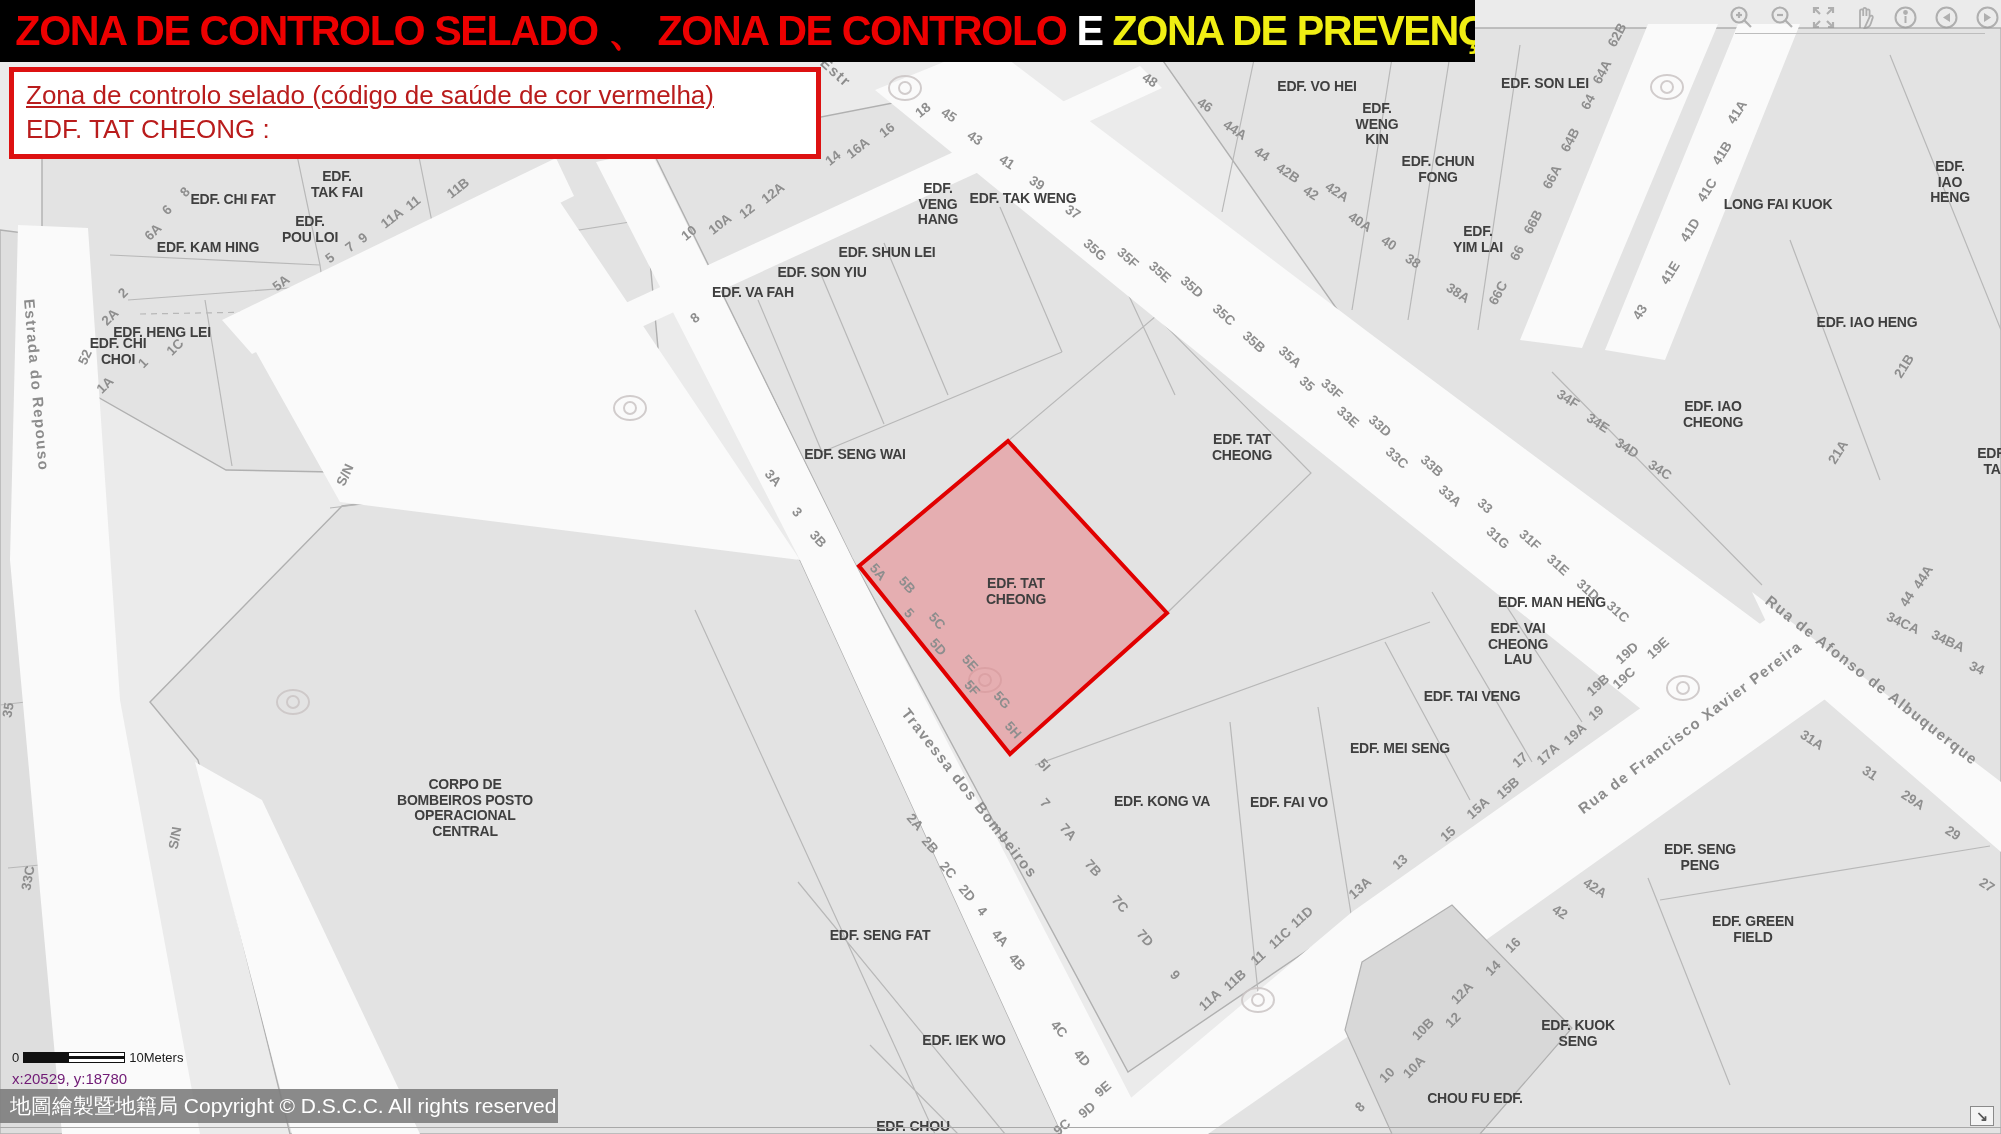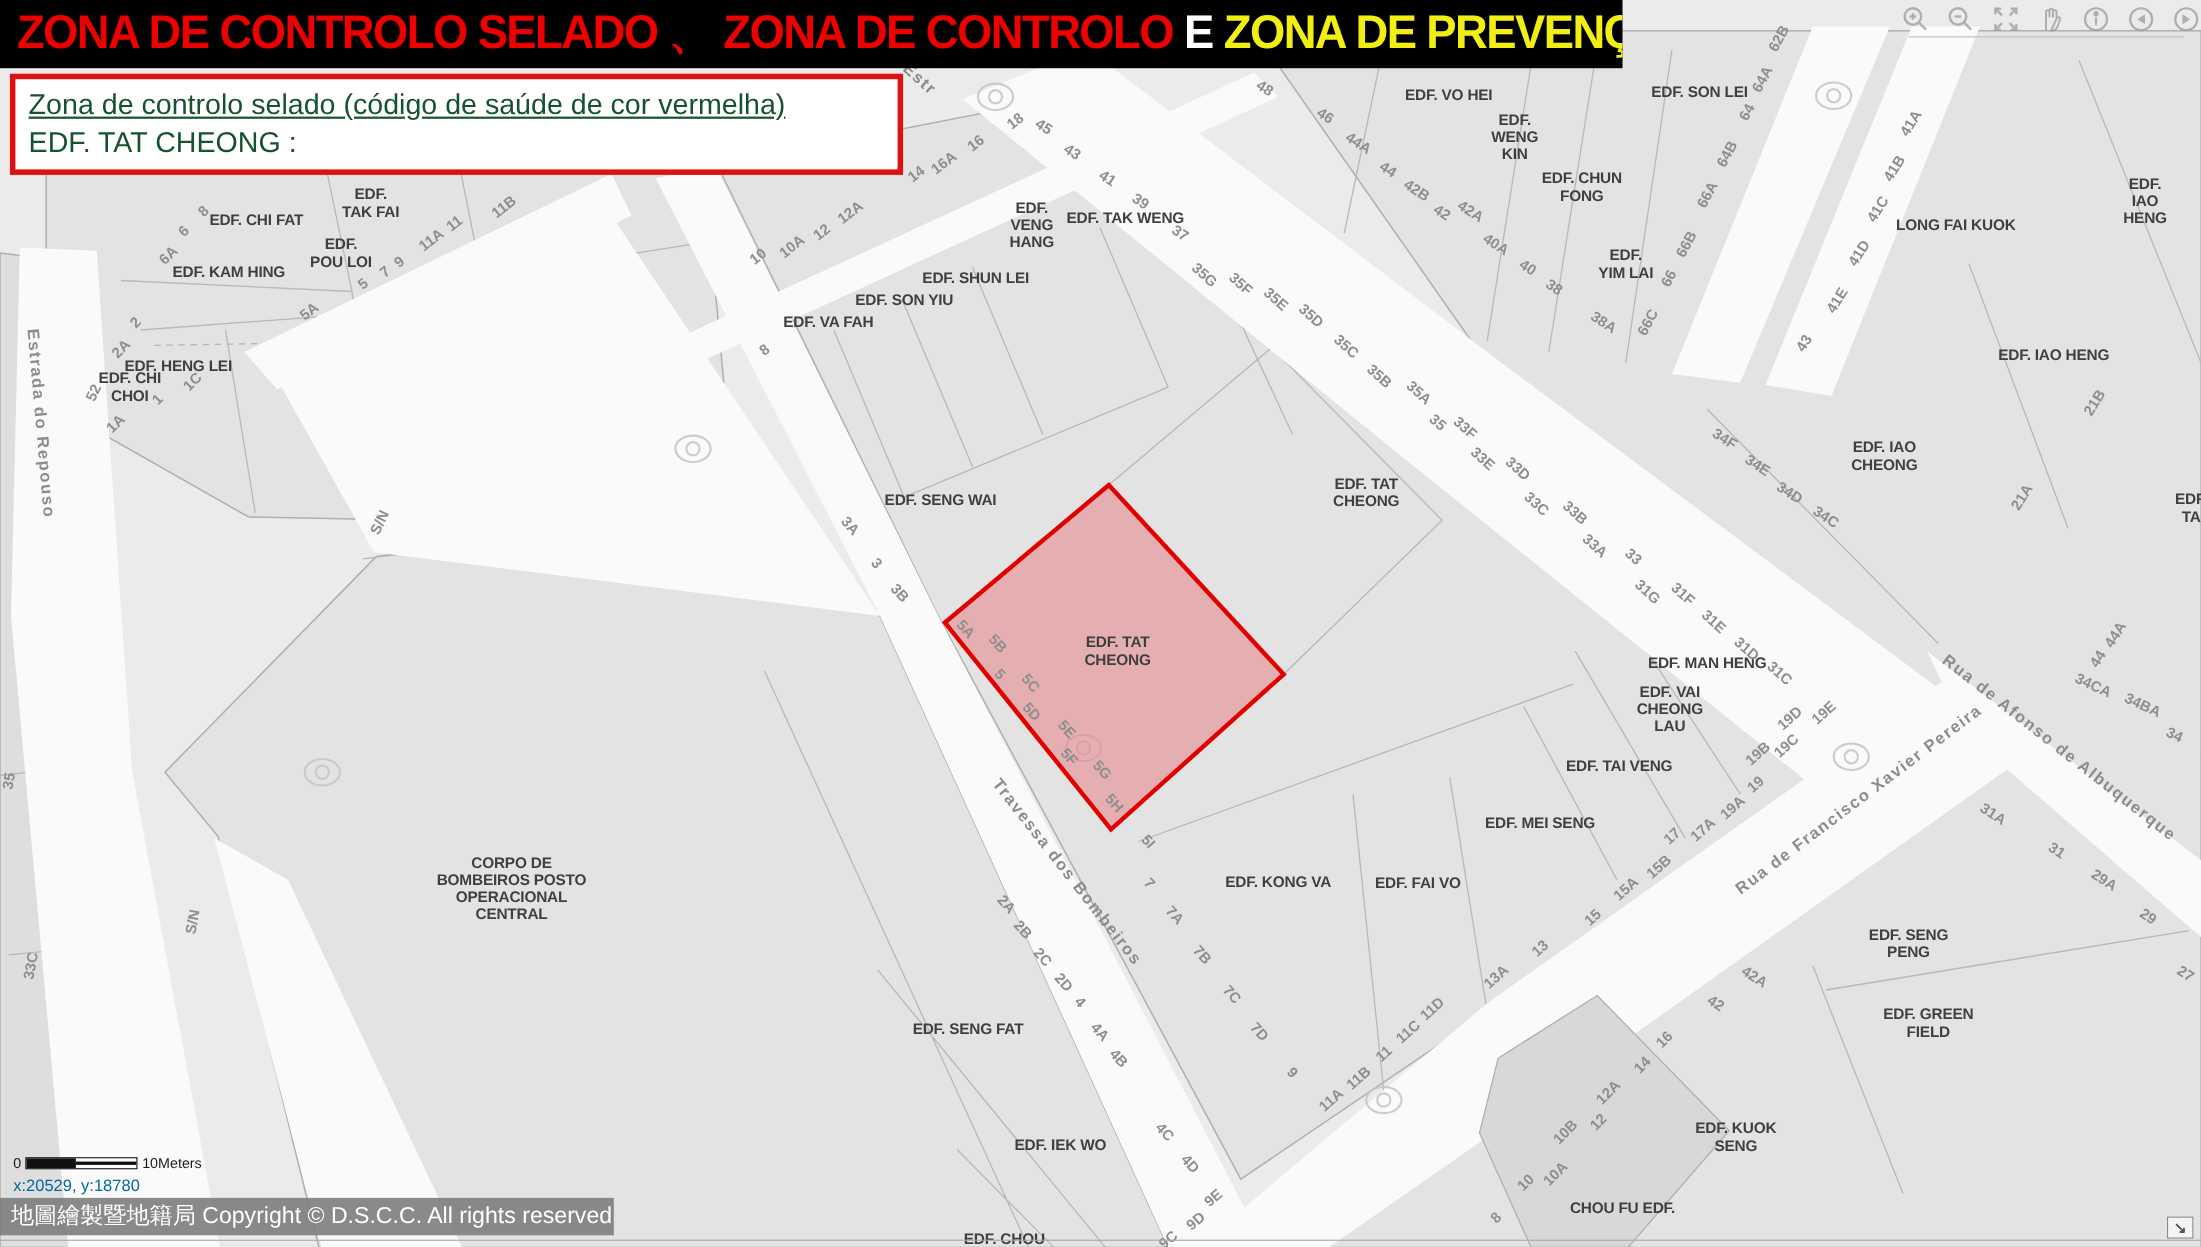--- a/index.html
+++ b/index.html
@@ -23,7 +23,7 @@
   
   #ibox{position:absolute;left:9px;top:67px;width:778px;background:#ffffff;border:5px solid #dd1111;
         z-index:11;padding:6px 12px 8px 12px;}
-  #ibox .l{font-size:26px;color:#14532d;line-height:34px;white-space:pre;}
+  #ibox .l{font-size:26px;color:#b91c1c;line-height:34px;white-space:pre;}
   #ibox .l.u{text-decoration:underline;}
   
   #tbar{position:absolute;left:1728px;top:4px;z-index:12;display:flex;gap:14px;align-items:center;}

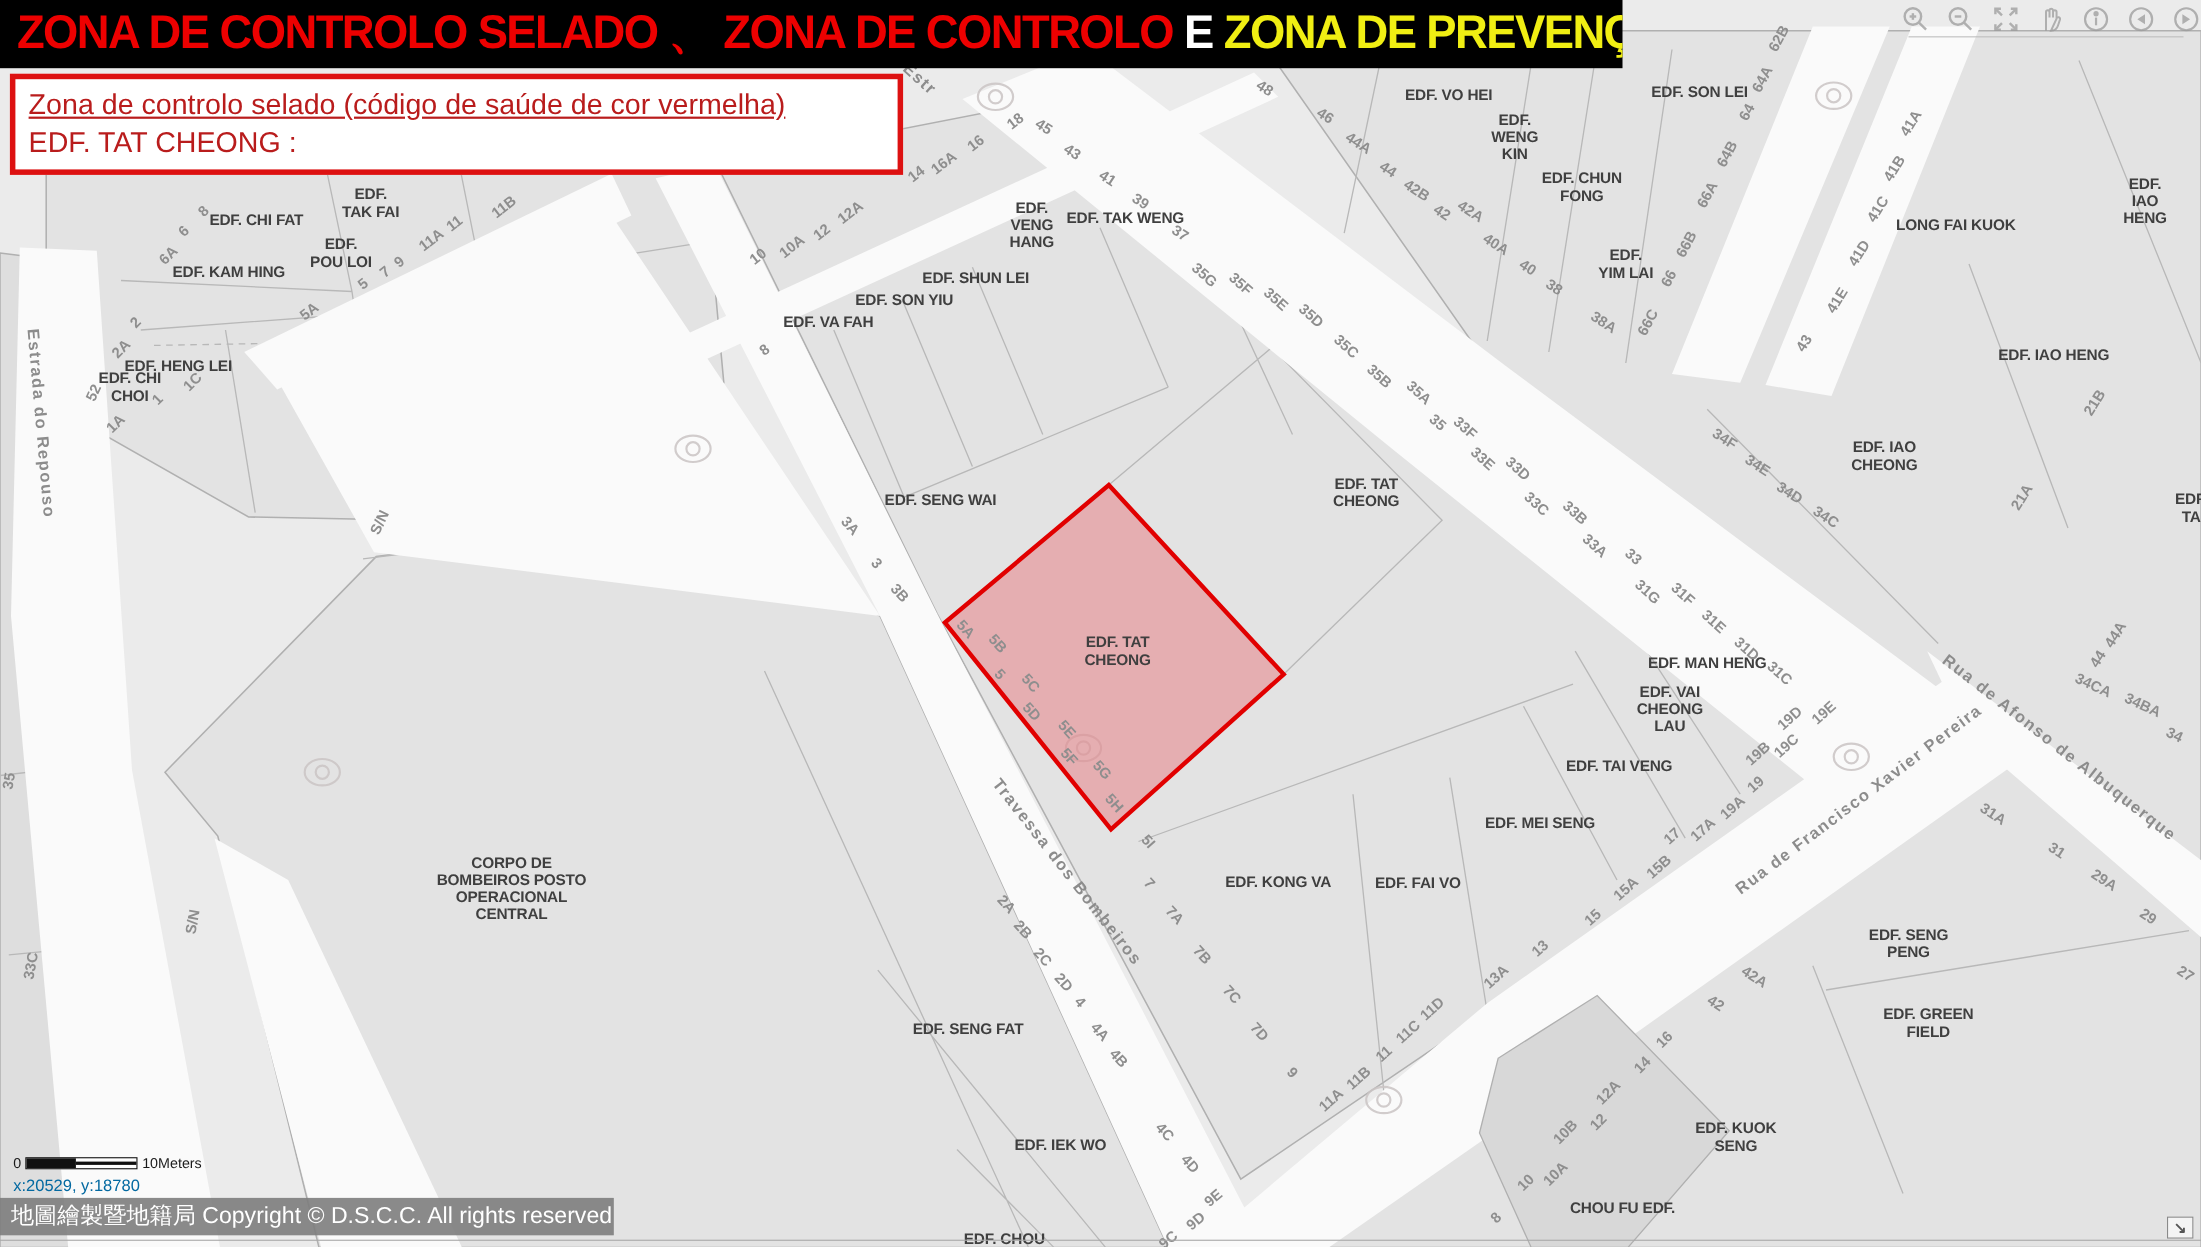--- a/index.html
+++ b/index.html
@@ -178,7 +178,7 @@
 BOMBEIROS POSTO
 OPERACIONAL
 CENTRAL</div>
-      <div class="lbl" style="left: 1735px; top: 858px; transform: translate(-50%, -50%) rotate(0deg);">EDF. SENG
+      <div class="lbl" style="left: 1700px; top: 858px; transform: translate(-50%, -50%) rotate(0deg);">EDF. SENG
 PENG</div>
       <div class="lbl" style="left: 1753px; top: 930px; transform: translate(-50%, -50%) rotate(0deg);">EDF. GREEN
 FIELD</div>

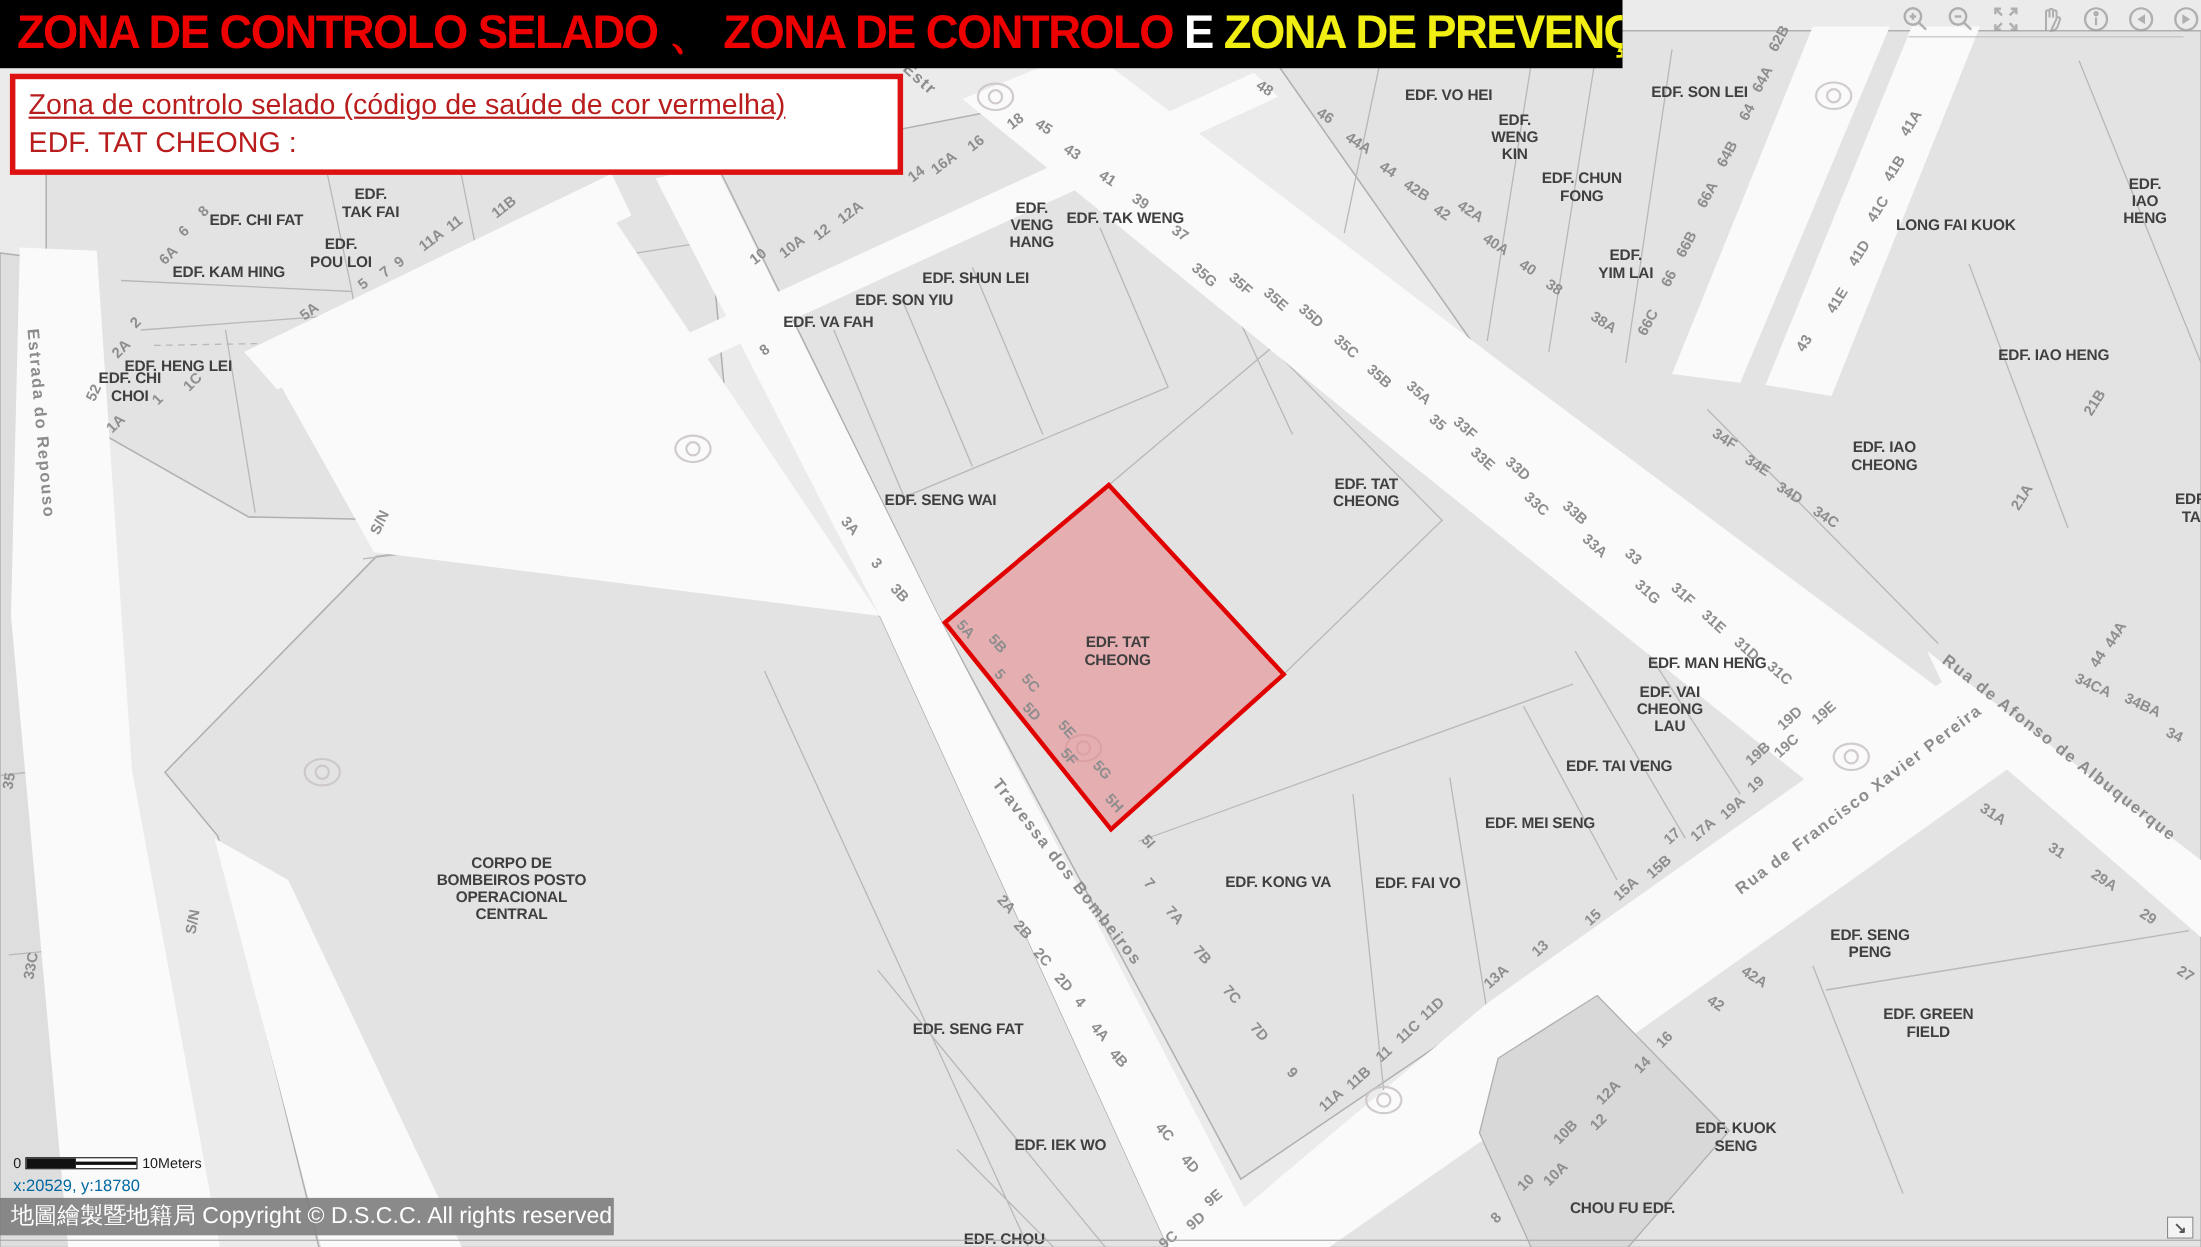--- a/index.html
+++ b/index.html
@@ -36,7 +36,7 @@
   #sbar .bar{position:relative;width:100px;height:9px;border:1px solid #111;background:#fff;margin:0 4px;}
   #sbar .bar .b1{position:absolute;left:0;top:0;width:45%;height:100%;background:#111;}
   #sbar .bar .b2{position:absolute;left:45%;top:3px;width:55%;height:3px;background:#111;}
-  #coords{position:absolute;left:12px;top:1070px;z-index:12;font-size:15px;color:#0369a1;}
+  #coords{position:absolute;left:12px;top:1070px;z-index:12;font-size:15px;color:#701a75;}
   
   #cbar{position:absolute;left:0;top:1089px;width:558px;height:34px;background:rgba(125,125,125,0.9);
         z-index:12;color:#fff;font-size:21px;line-height:34px;padding-left:10px;box-sizing:border-box;

